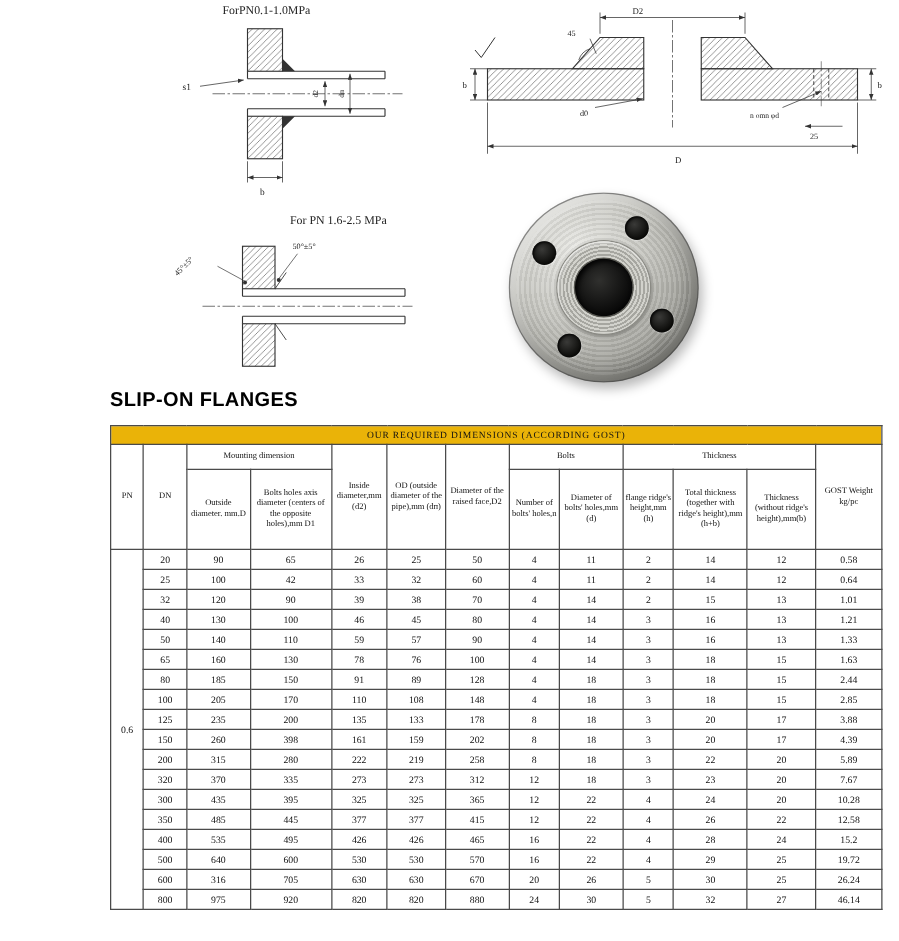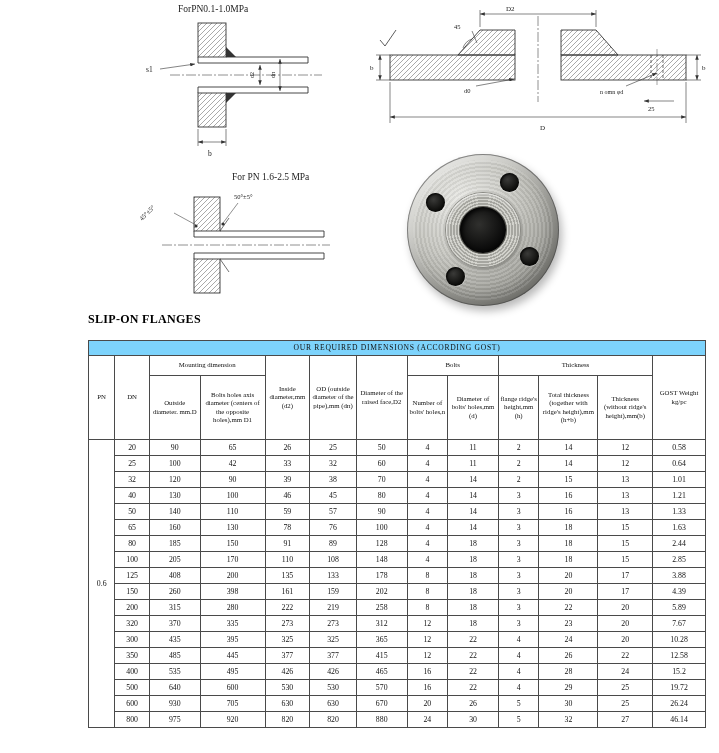--- a/index.html
+++ b/index.html
@@ -20,8 +20,8 @@
 
   .section-title {
     position:absolute; left:88px; top:312px;
-    font-family:Liberation Serif, serif;
-    font-weight:bold; font-size:12px; letter-spacing:0.3px; color:#000;
+    font-family:Liberation Sans, sans-serif;
+    font-weight:bold; font-size:16px; letter-spacing:0.3px; color:#000;
   }
 
   

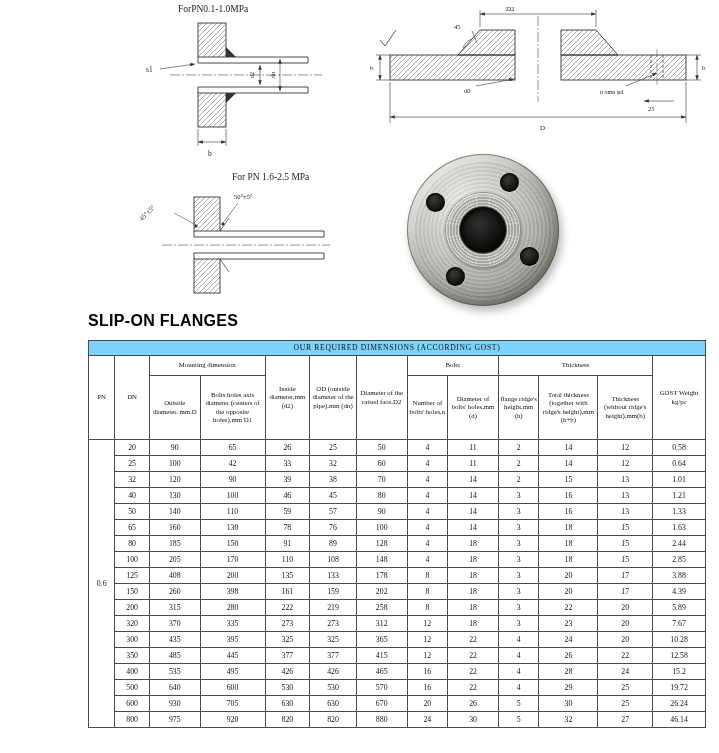--- a/index.html
+++ b/index.html
@@ -67,7 +67,7 @@
   }
   .flange-table thead th { font-weight:normal; font-size:6.8px; line-height:1.25; }
   .flange-table tr.title-row th {
-    background:#7dd3fc; font-size:7.6px; letter-spacing:0.7px; height:15px; color:#111;margin-left:36px;
+    background:#eab308; font-size:7.6px; letter-spacing:0.7px; height:15px; color:#111;margin-left:36px;
   }
   .flange-table tr.group-row th { height:20px; }
   .flange-table tr.sub-row th { height:64px; }

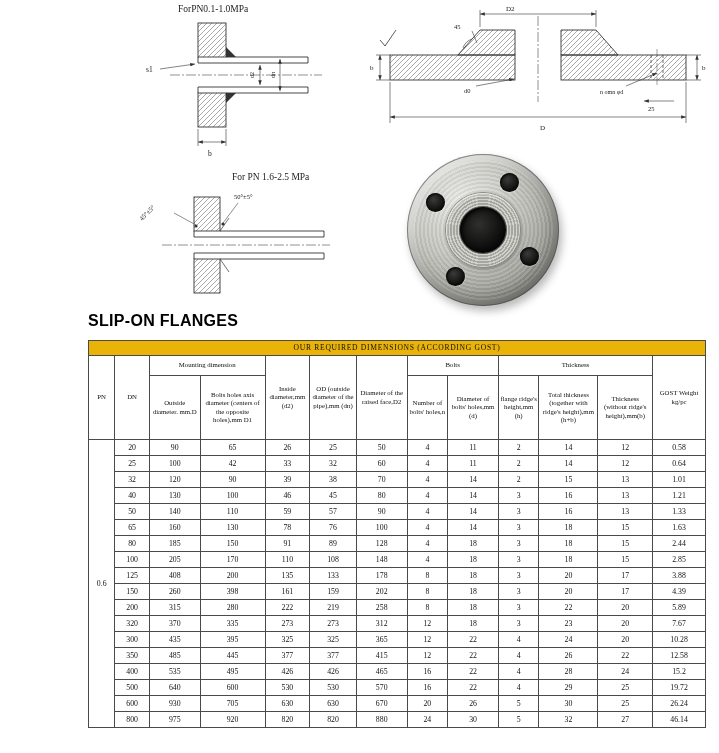--- a/index.html
+++ b/index.html
@@ -375,7 +375,7 @@
       </tr>
       <tr>
         <td>125</td>
-        <td>408</td>
+        <td>235</td>
         <td>200</td>
         <td>135</td>
         <td>133</td>

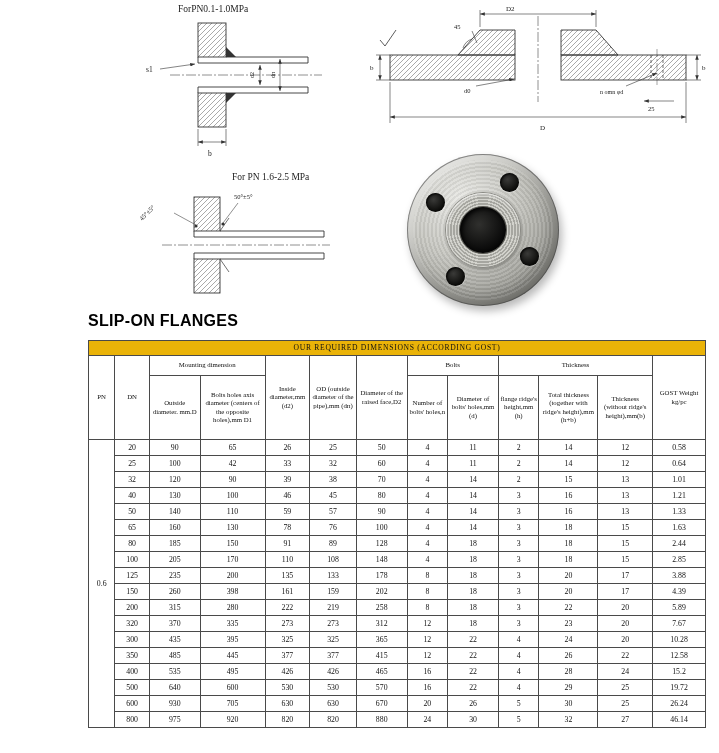--- a/index.html
+++ b/index.html
@@ -487,7 +487,7 @@
       </tr>
       <tr>
         <td>600</td>
-        <td>930</td>
+        <td>316</td>
         <td>705</td>
         <td>630</td>
         <td>630</td>

